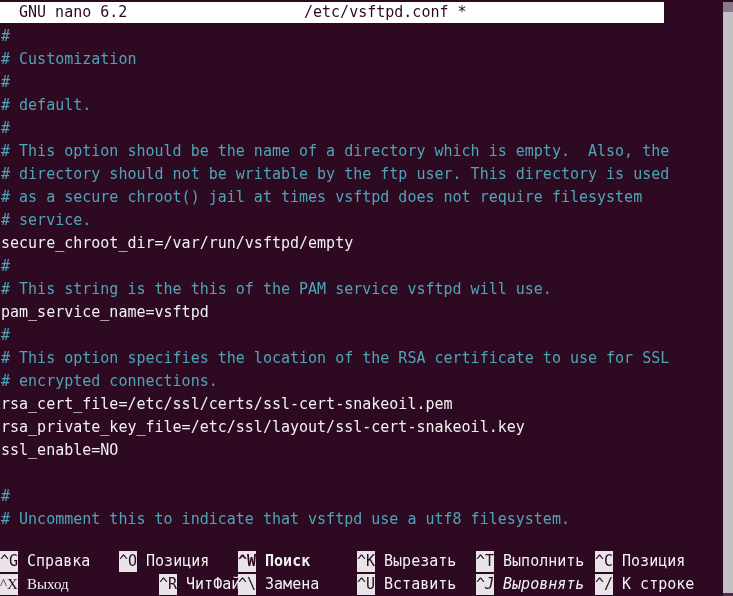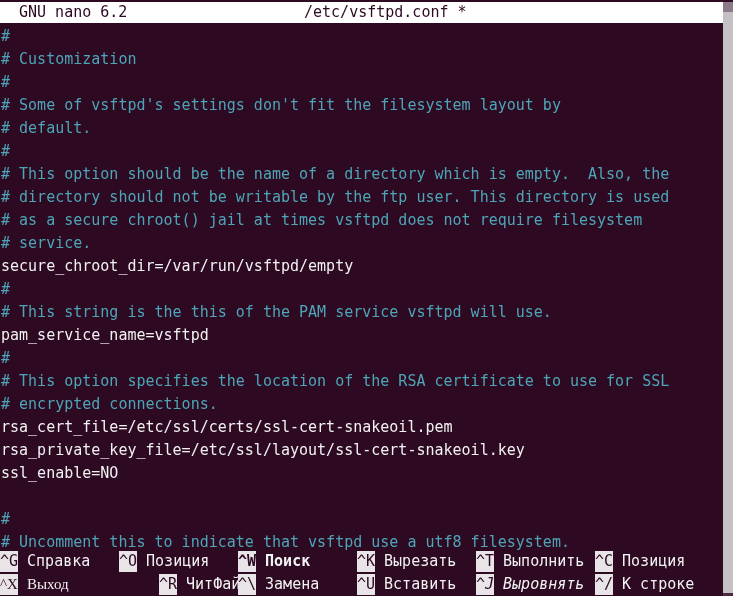--- a/index.html
+++ b/index.html
@@ -42,7 +42,7 @@
     position: absolute;
     left: 0;
     top: 0;
-    width: 723px;
+    width: 664px;
     height: 21px;
     background: #ffffff;
     color: #2d0a22;

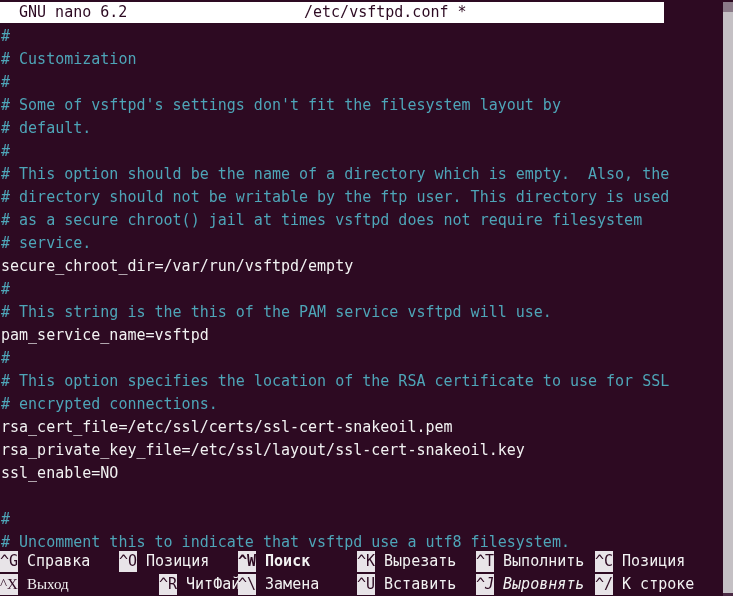--- a/index.html
+++ b/index.html
@@ -174,7 +174,6 @@
       <div class="line c-comment">#</div>
       <div class="line c-comment"># Customization</div>
       <div class="line c-comment">#</div>
-      <div class="line c-comment"># Some of vsftpd's settings don't fit the filesystem layout by</div>
       <div class="line c-comment"># default.</div>
       <div class="line c-comment">#</div>
       <div class="line c-comment"># This option should be the name of a directory which is empty.  Also, the</div>

